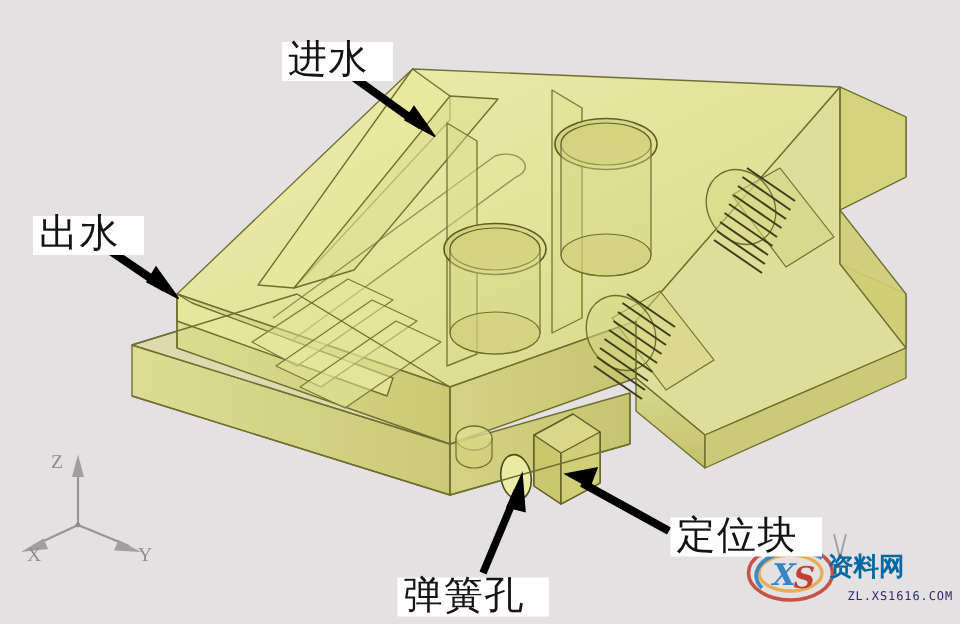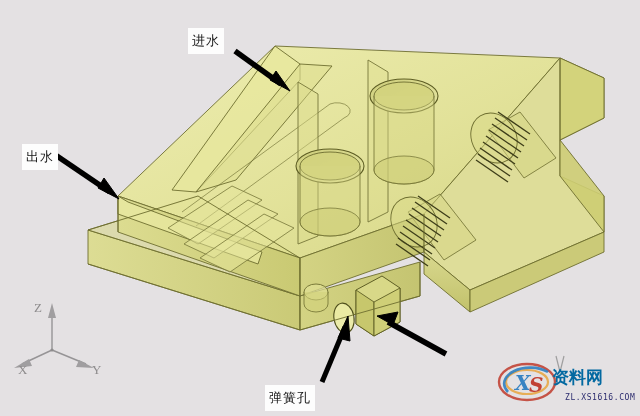--- a/index.html
+++ b/index.html
@@ -18,10 +18,10 @@
     background:#fdfdfd;
     color:#141414;
     font-family:"DejaVu Sans", sans-serif;
-    font-size:13px;
+    font-size:26px;
     line-height:21px;
     letter-spacing:1px;
-    padding:2px 4px 3px 4px;
+    padding:2px 16px 3px 4px;
     white-space:nowrap;
     font-weight:500;
   }

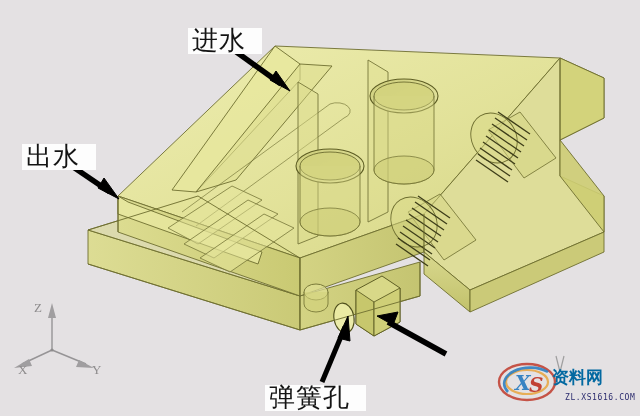--- a/index.html
+++ b/index.html
@@ -267,6 +267,7 @@
 
   <div class="label" id="lbl-outlet">出水</div>
 
+  <div class="label" id="lbl-block">定位块</div>
 
   <div class="axis-letter" id="ax-z">Z</div>
   <div class="axis-letter" id="ax-x">X</div>

